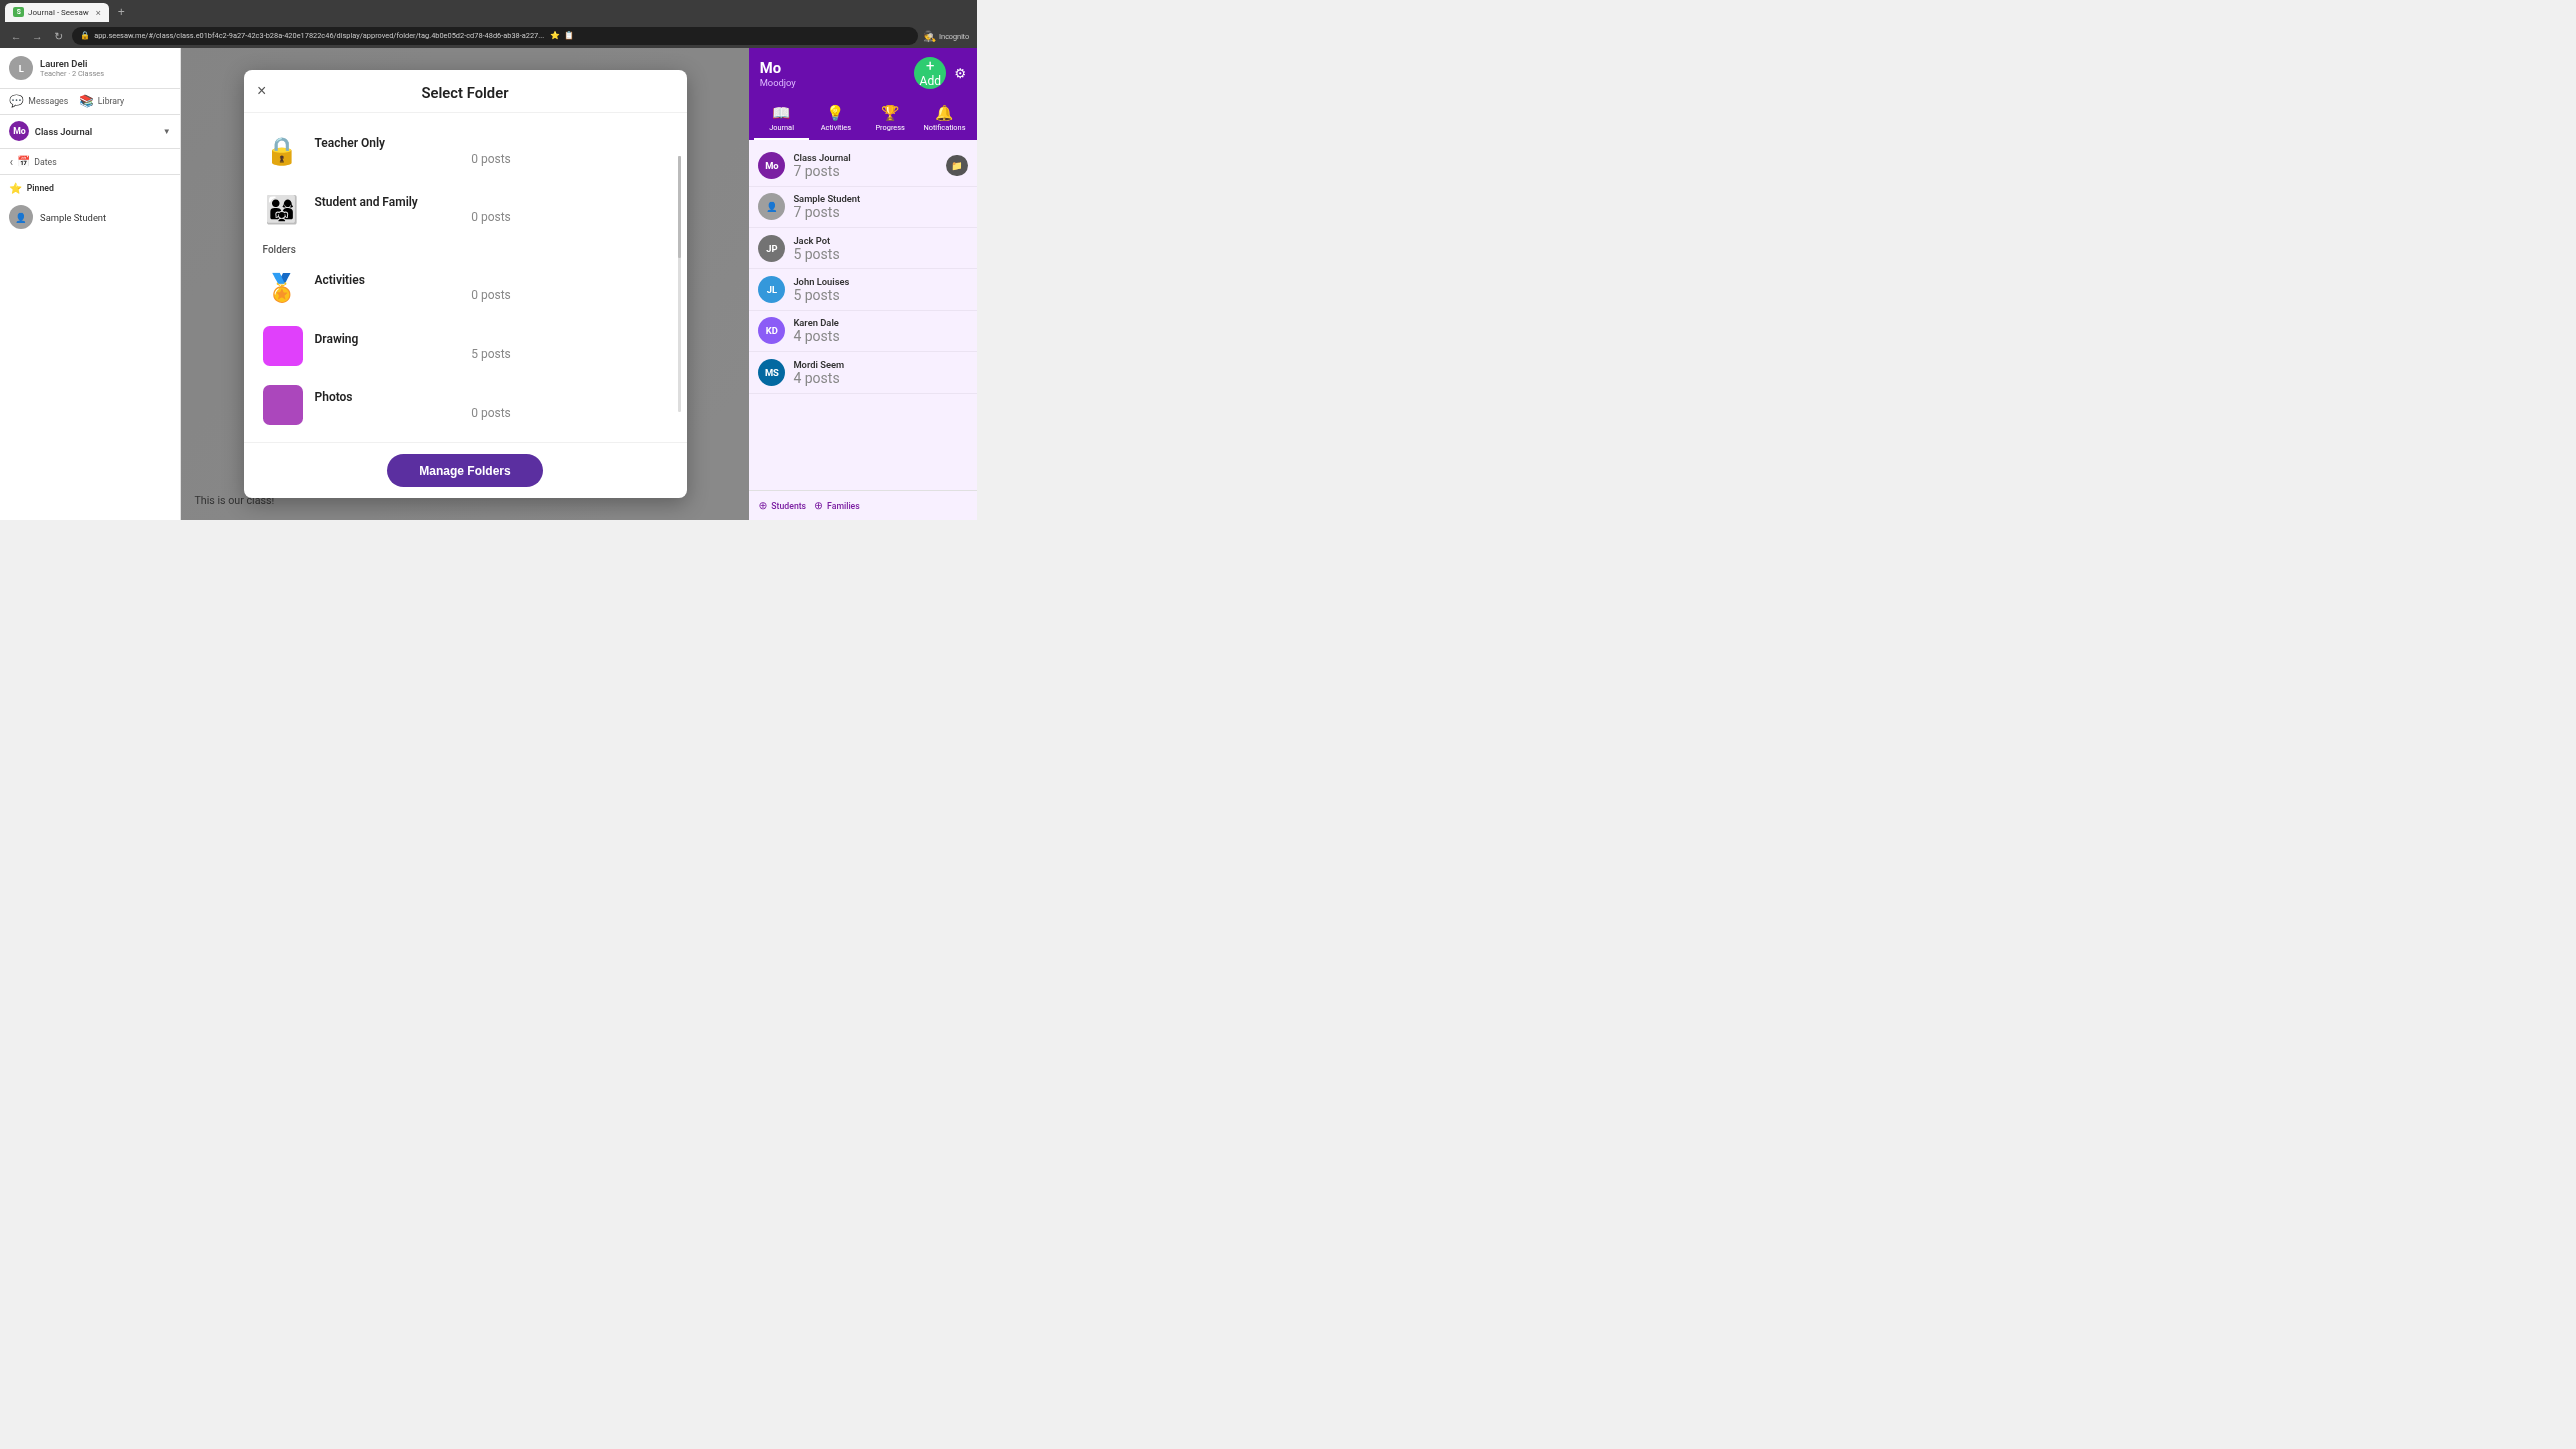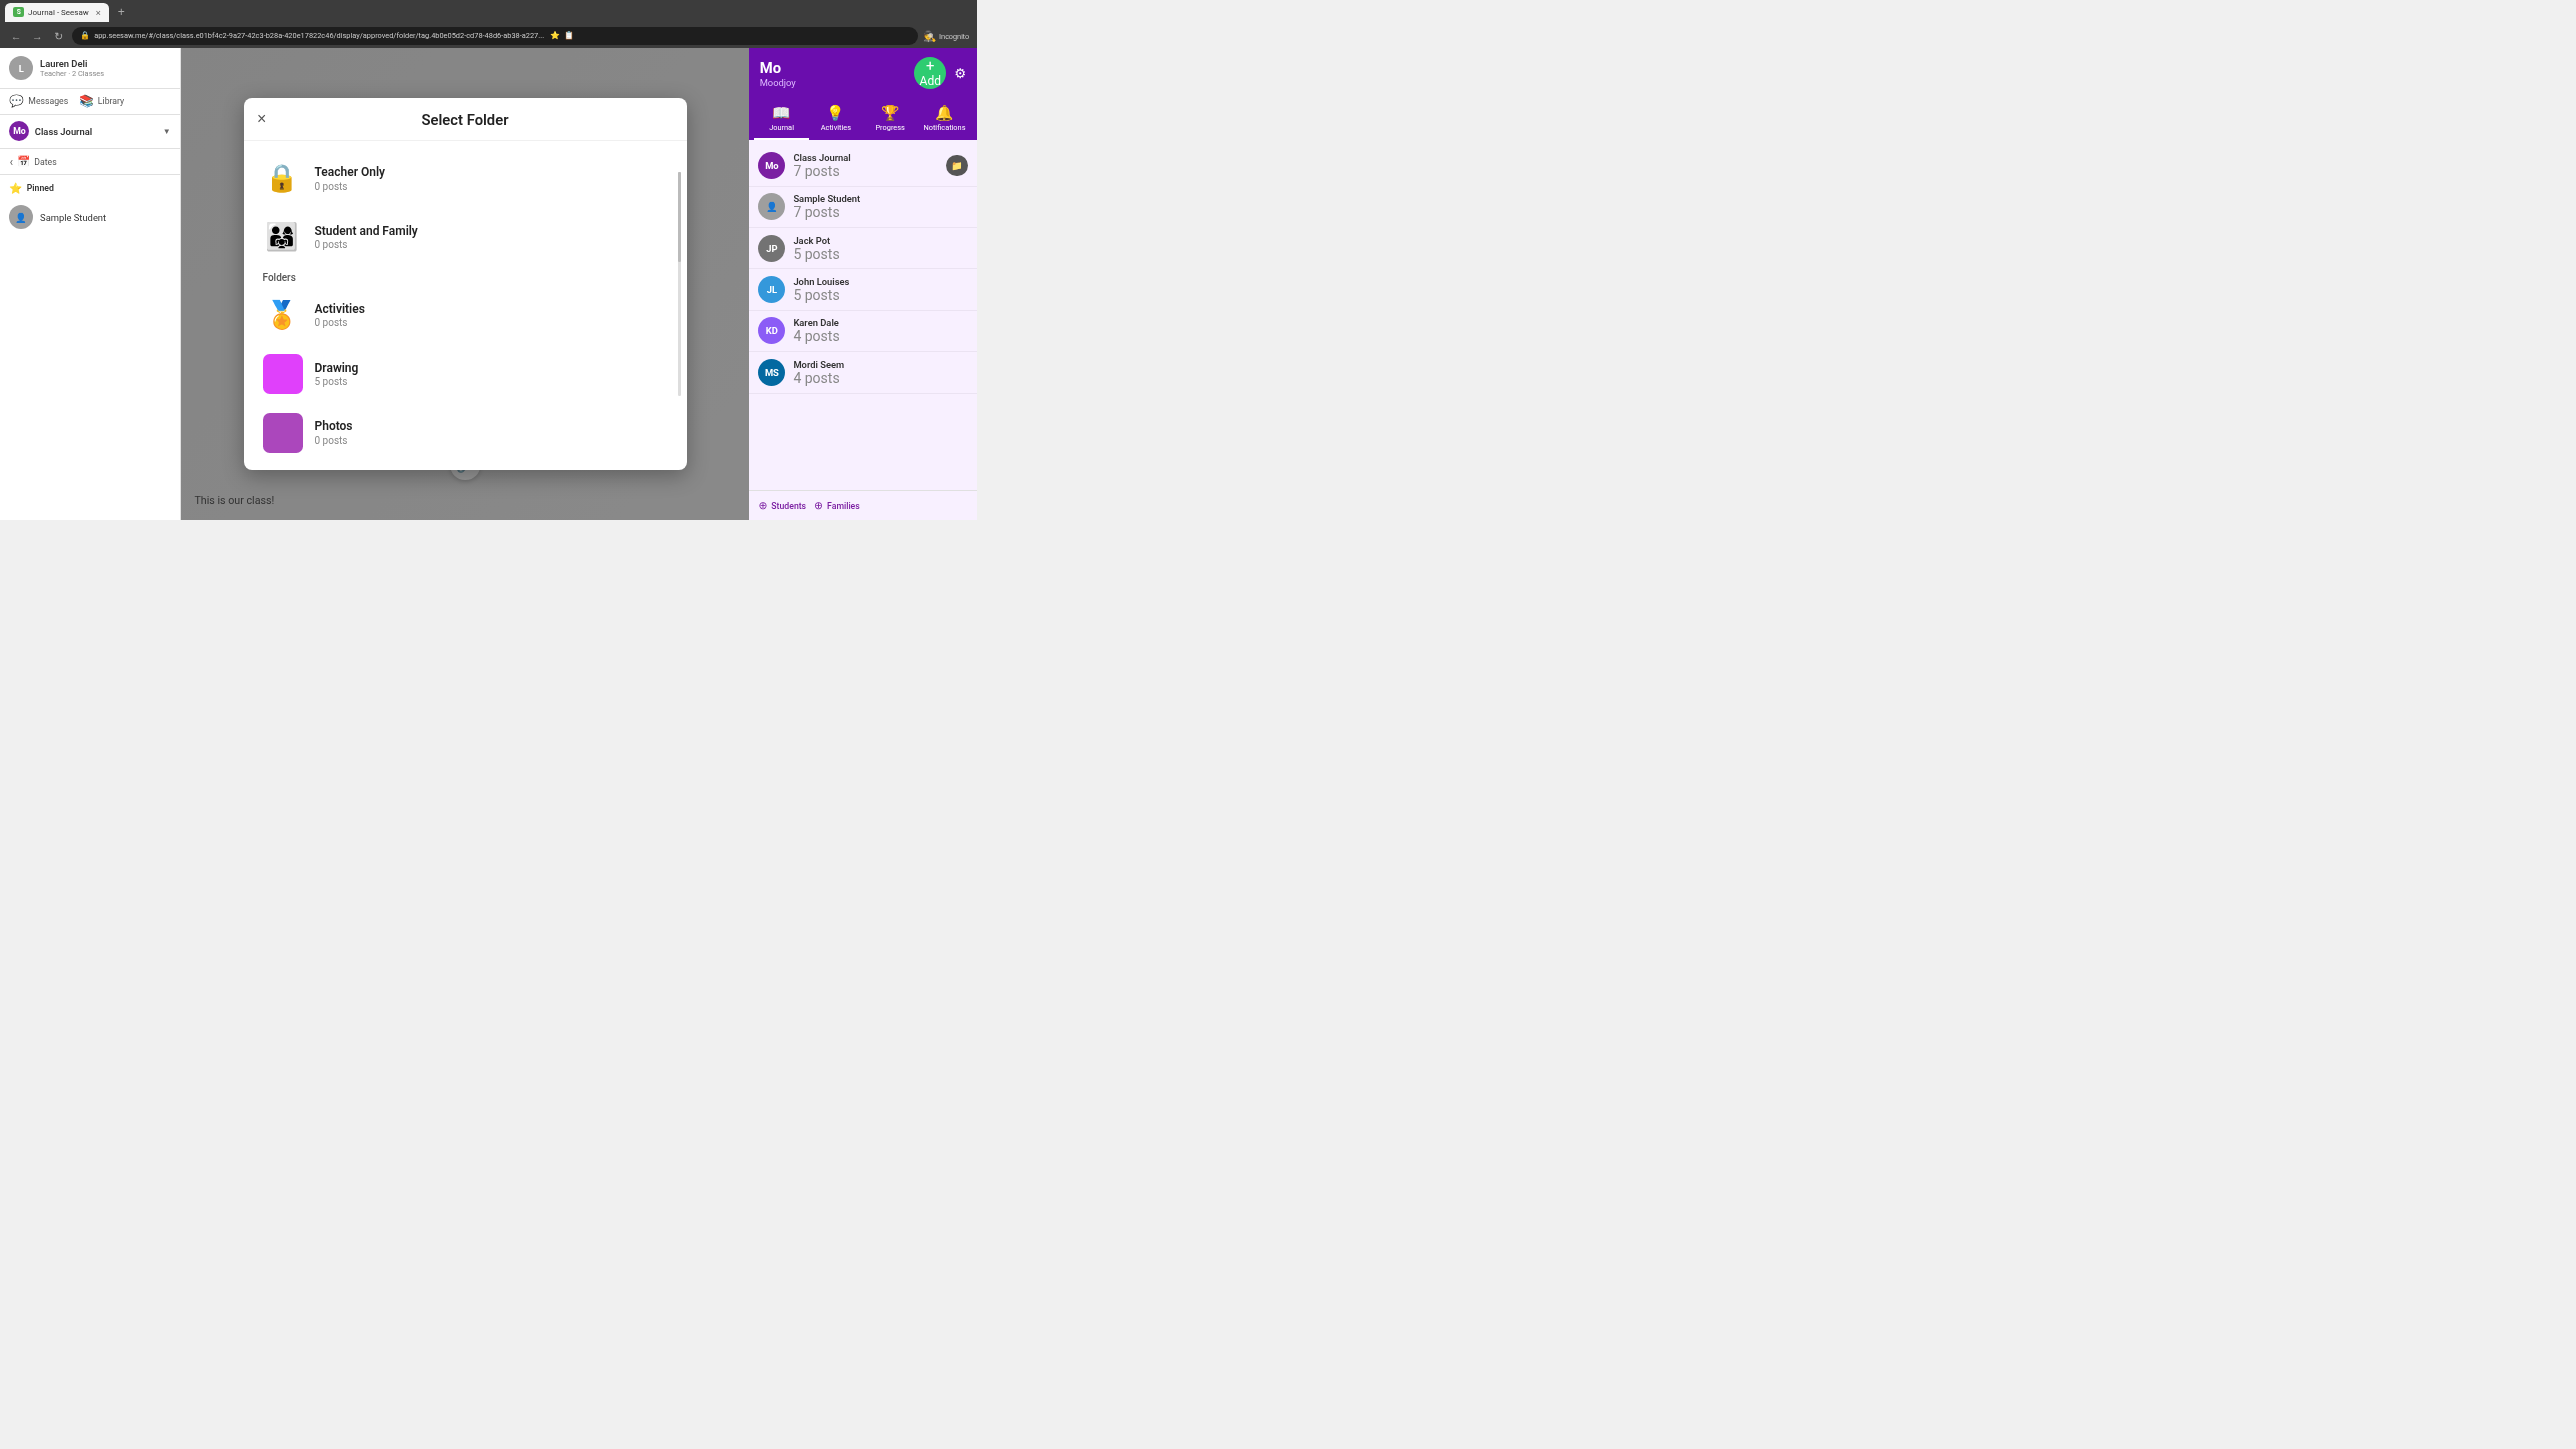--- a/index.html
+++ b/index.html
@@ -369,7 +369,7 @@
     }
     .folder-info { flex: 1; }
     .folder-name { font-size: 12px; font-weight: 600; color: #222; }
-    .folder-posts { font-size: 10px; color: #888; margin-top: 1.3px; }
+    .folder-posts { font-size: 12px; color: #888; margin-top: 1.3px; text-align: center; }
     .folders-label {
       padding: 5.4px 19px 2.7px;
       font-size: 10px;

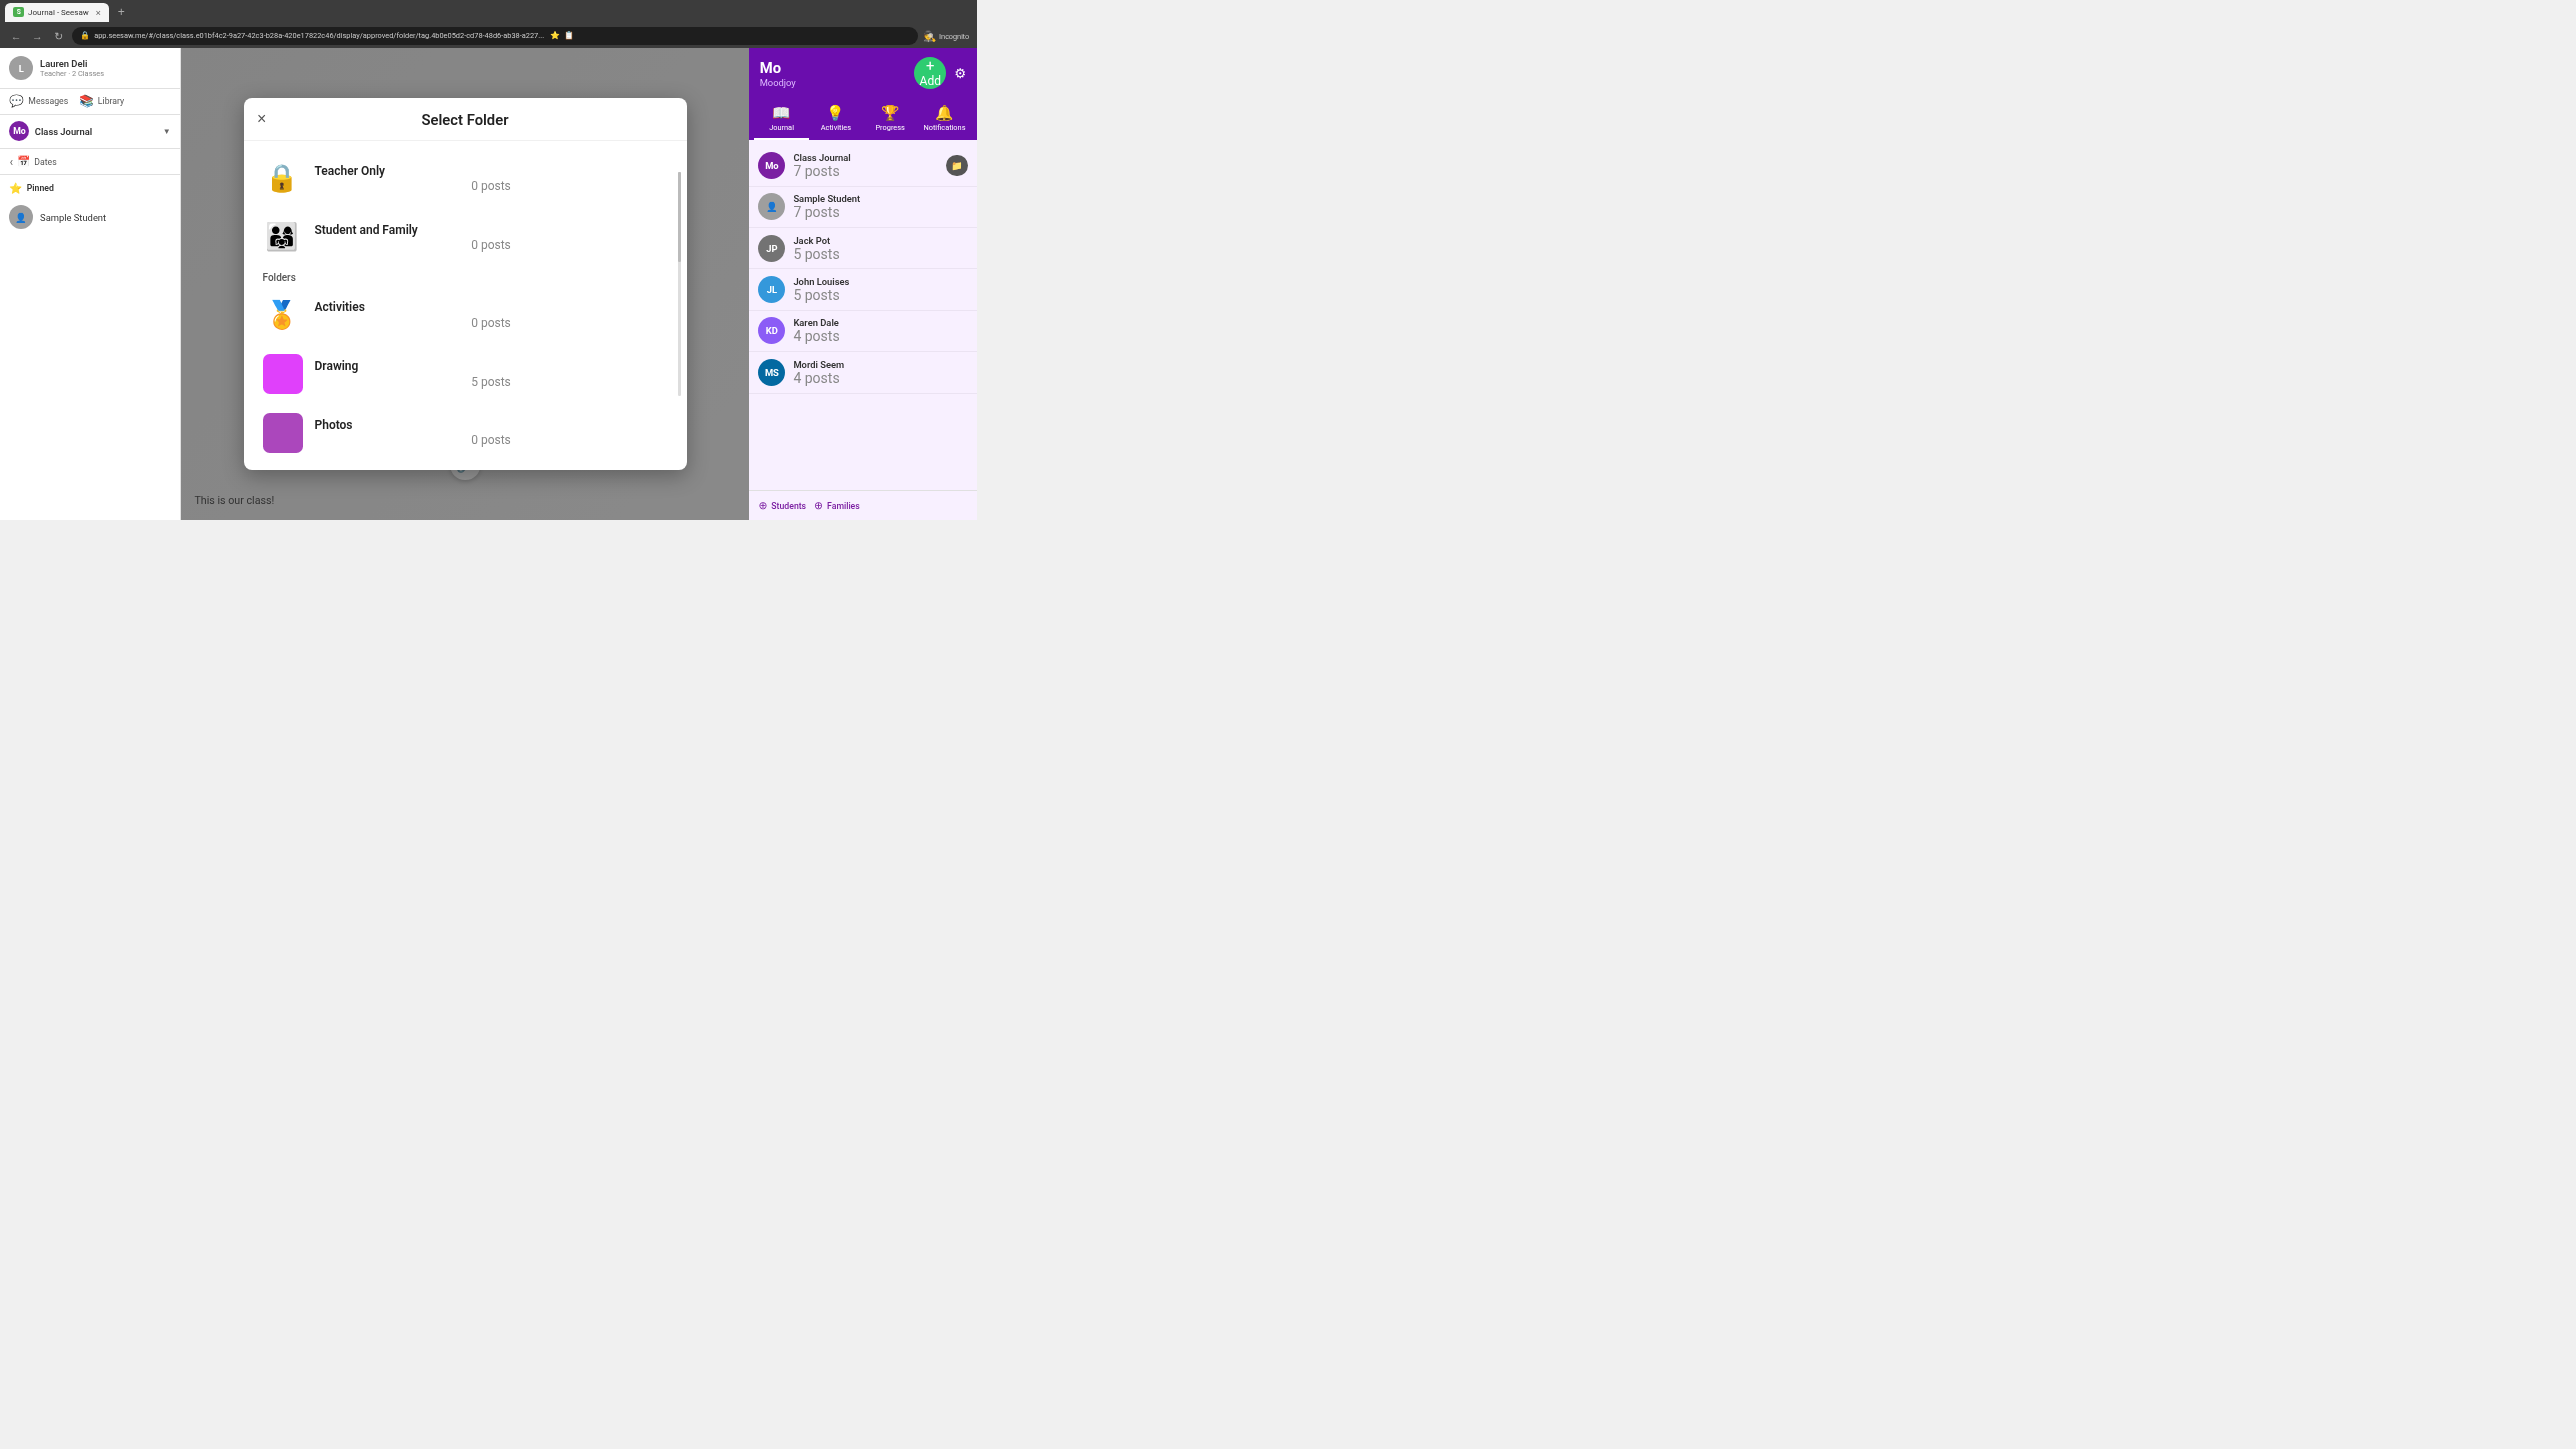--- a/index.html
+++ b/index.html
@@ -549,6 +549,9 @@
 
 
         </div>
+        <div class="modal-footer">
+          <button class="manage-btn">Manage Folders</button>
+        </div>
         <div class="scrollbar-indicator">
           <div class="scrollbar-thumb"></div>
         </div>

